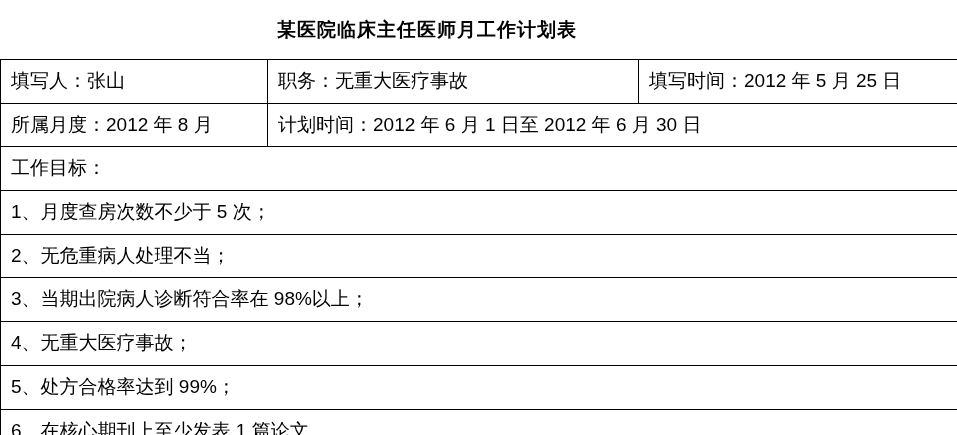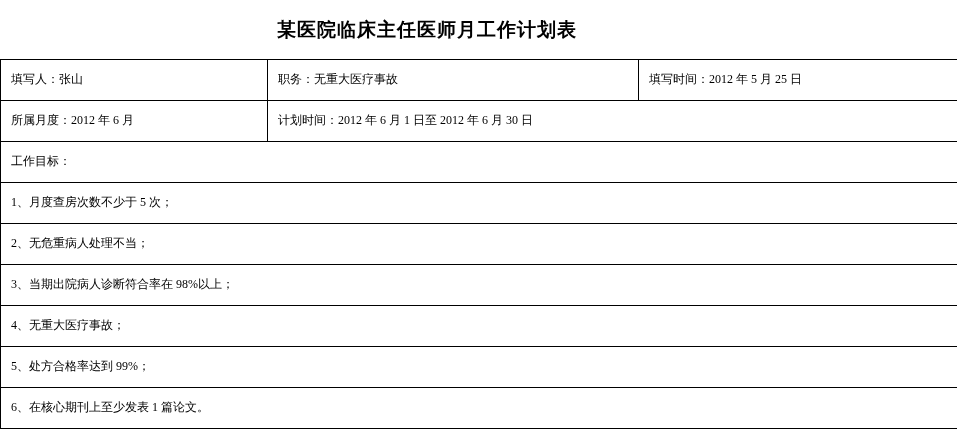--- a/index.html
+++ b/index.html
@@ -37,12 +37,12 @@
   }
   table.plan td {
     border: 1px solid #000000;
-    font-size: 12px;
+    font-size: 19px;
     line-height: 1.3;
     padding: 9px 8px 9px 10px;
     vertical-align: middle;
     height: 22px;
-    font-family: Liberation Serif, serif;
+    font-family: Liberation Sans, sans-serif;
   }
   td.c1 { width: 248px; }
   td.c2 { width: 352px; }

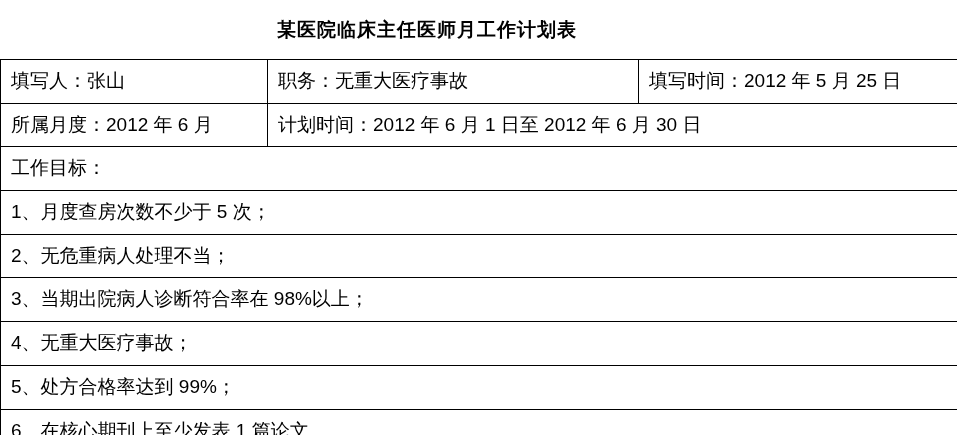--- a/index.html
+++ b/index.html
@@ -71,7 +71,7 @@
         <td class="c3">填写时间：2012 年 5 月 25 日</td>
       </tr>
       <tr>
-        <td class="c1">所属月度：2012 年 6 月</td>
+        <td class="c1">所属月度：2012 年 8 月</td>
         <td class="c2" colspan="2">计划时间：2012 年 6 月 1 日至 2012 年 6 月 30 日</td>
       </tr>
       <tr>

